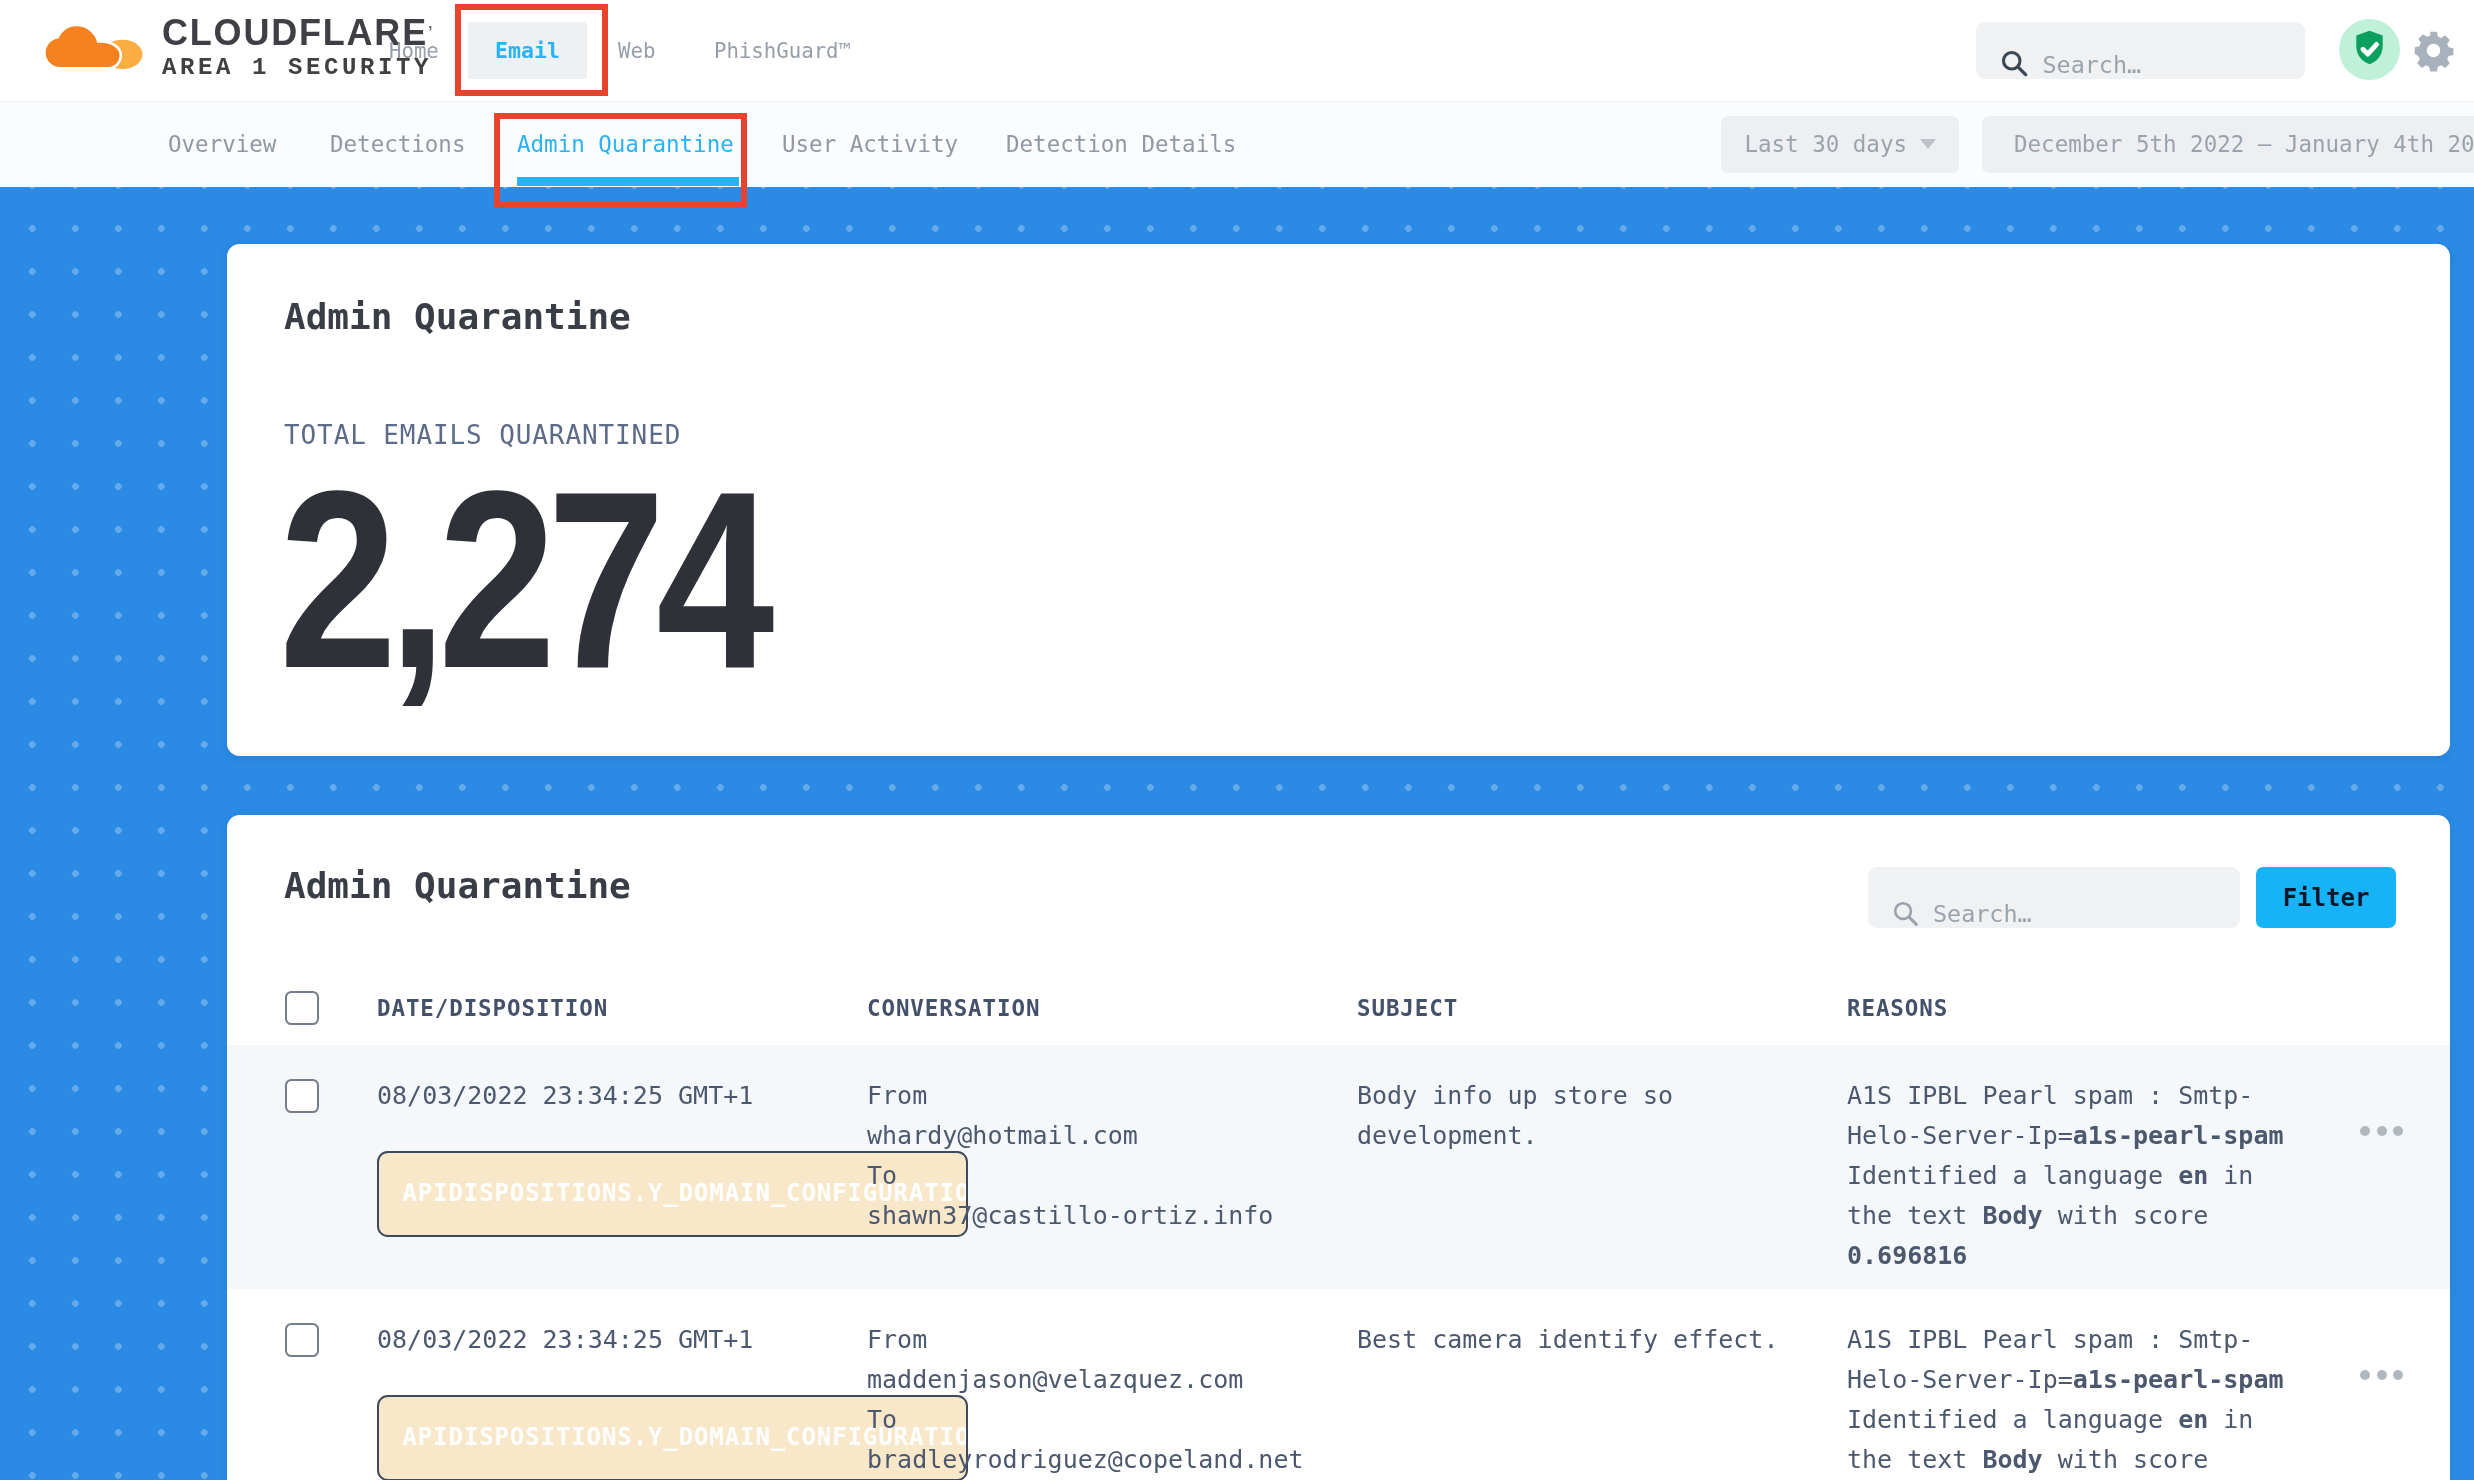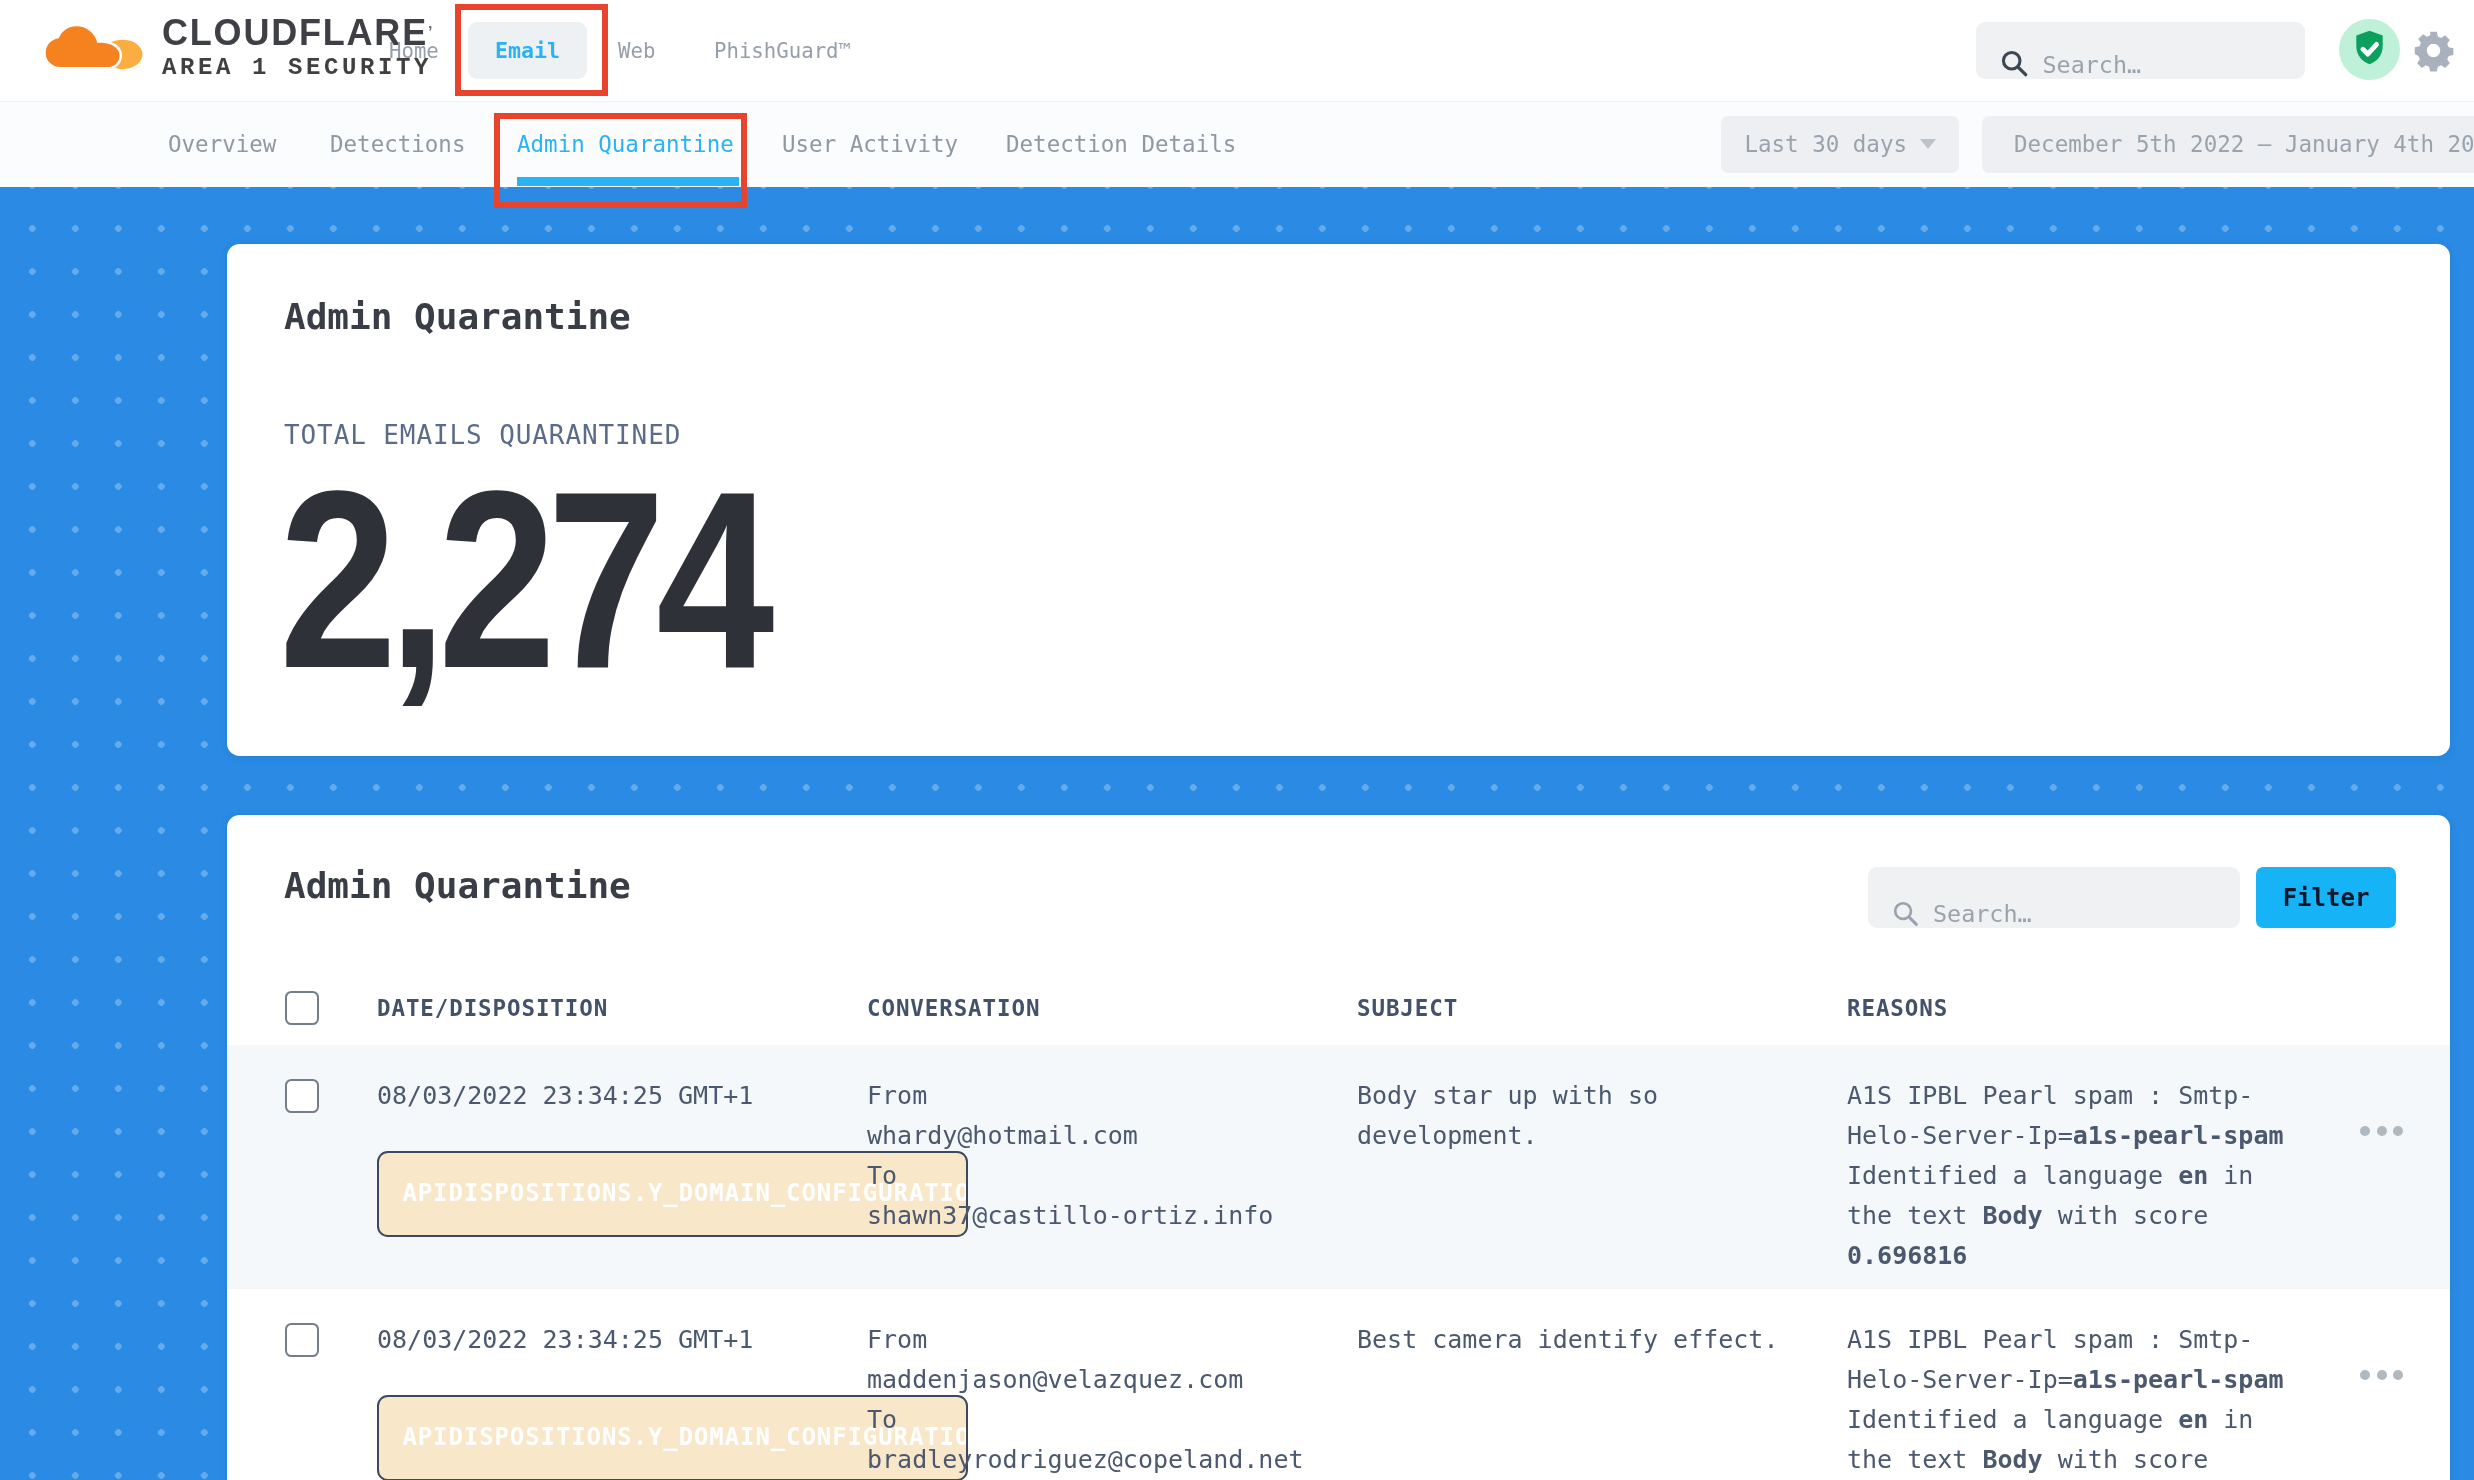--- a/index.html
+++ b/index.html
@@ -21,7 +21,7 @@
   .nav-home{left:389px;}
   .nav-web{left:618px;}
   .nav-phish{left:714px;}
-  .email-pill{position:absolute;left:468px;top:21.6px;height:57px;line-height:57px;padding:0 27px;background:#eef1f4;border-radius:9px;color:#29b3f4;font-weight:bold;font-size:21.6px;cursor:pointer;}
+  .email-pill{position:absolute;left:468px;top:21.6px;height:57px;line-height:57px;padding:0 27px;background:#eef1f4;border-radius:0;color:#29b3f4;font-weight:bold;font-size:21.6px;cursor:pointer;}
 
   .search-pill{position:absolute;display:flex;align-items:flex-end;background:#eff1f3;border-radius:9px;}
   .search-pill svg{flex:0 0 auto;margin:0 12.6px 0 23.4px;}

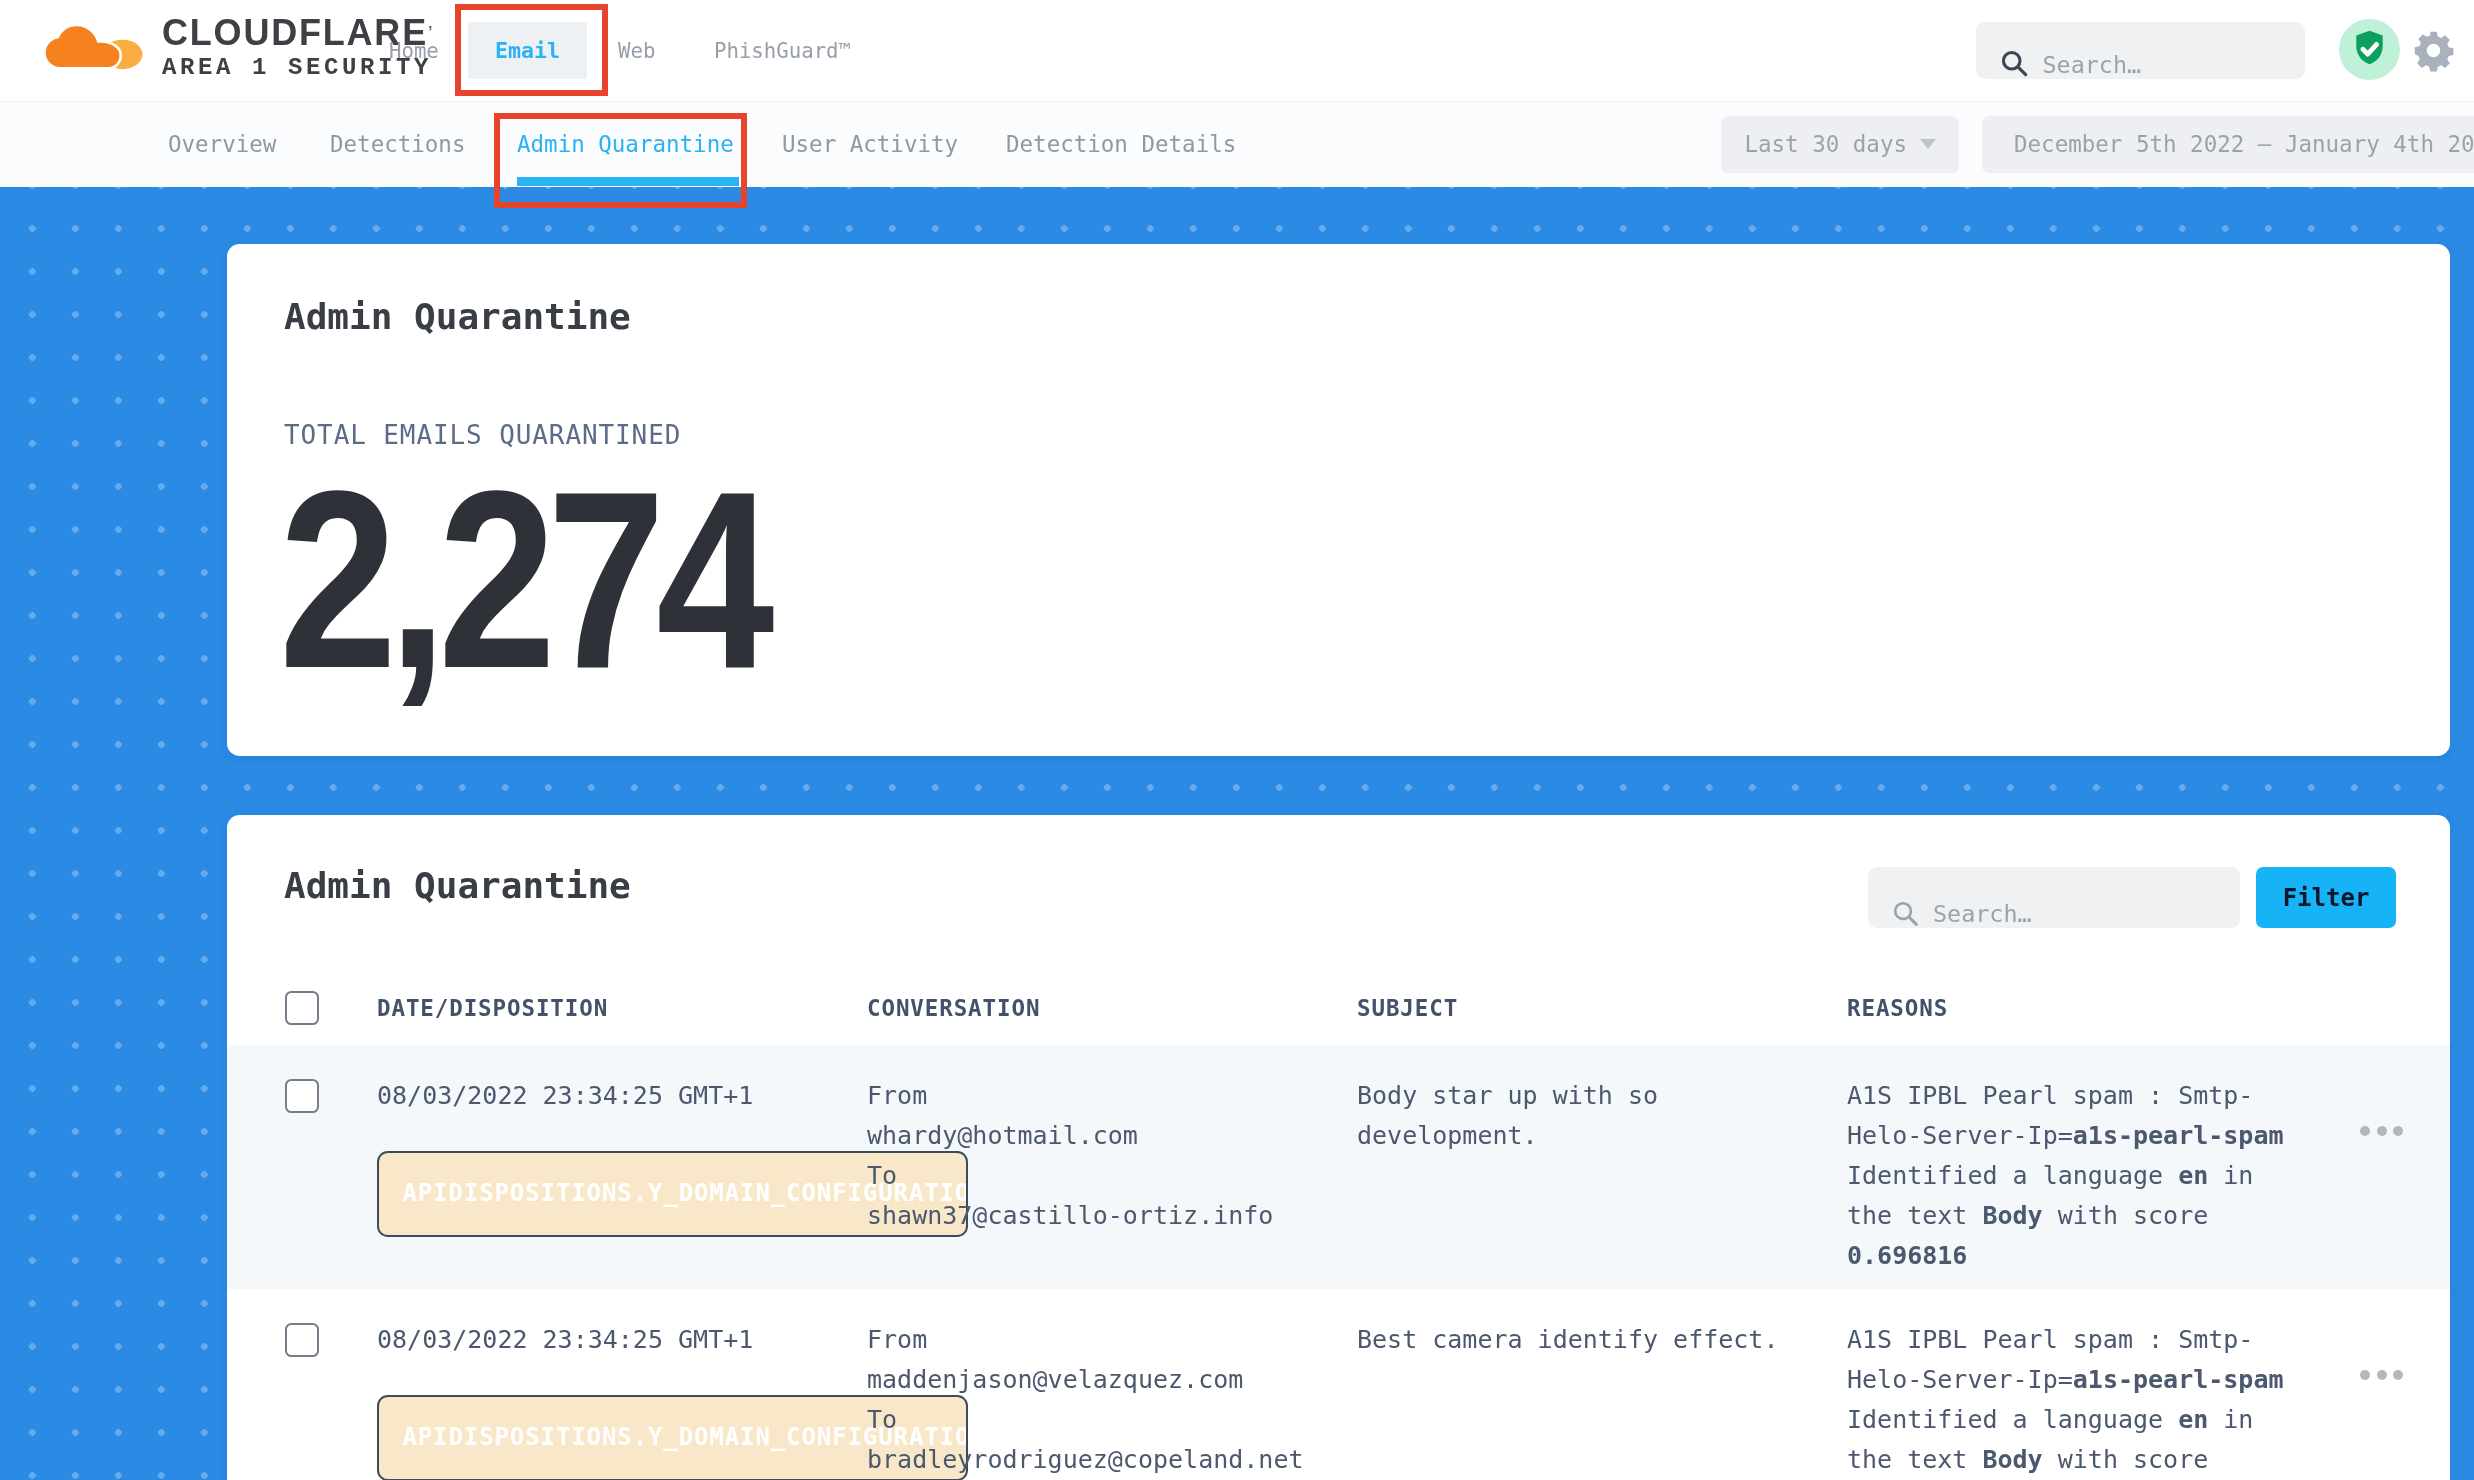--- a/index.html
+++ b/index.html
@@ -190,7 +190,7 @@
         <span class="conv-line">To</span>
         <span class="conv-line">shawn37@castillo-ortiz.info</span>
       </div>
-      <div class="cell-subject">Body star up with so development.</div>
+      <div class="cell-subject">Body info up store so development.</div>
       <div class="cell-reasons"><span>A1S IPBL Pearl spam : Smtp-Helo-Server-Ip=</span><span class="b">a1s-pearl-spam</span><span> Identified a language </span><span class="b">en</span><span> in the text </span><span class="b">Body</span><span> with score </span><span class="b">0.696816</span></div>
       <button class="row-menu">
           <i></i>

